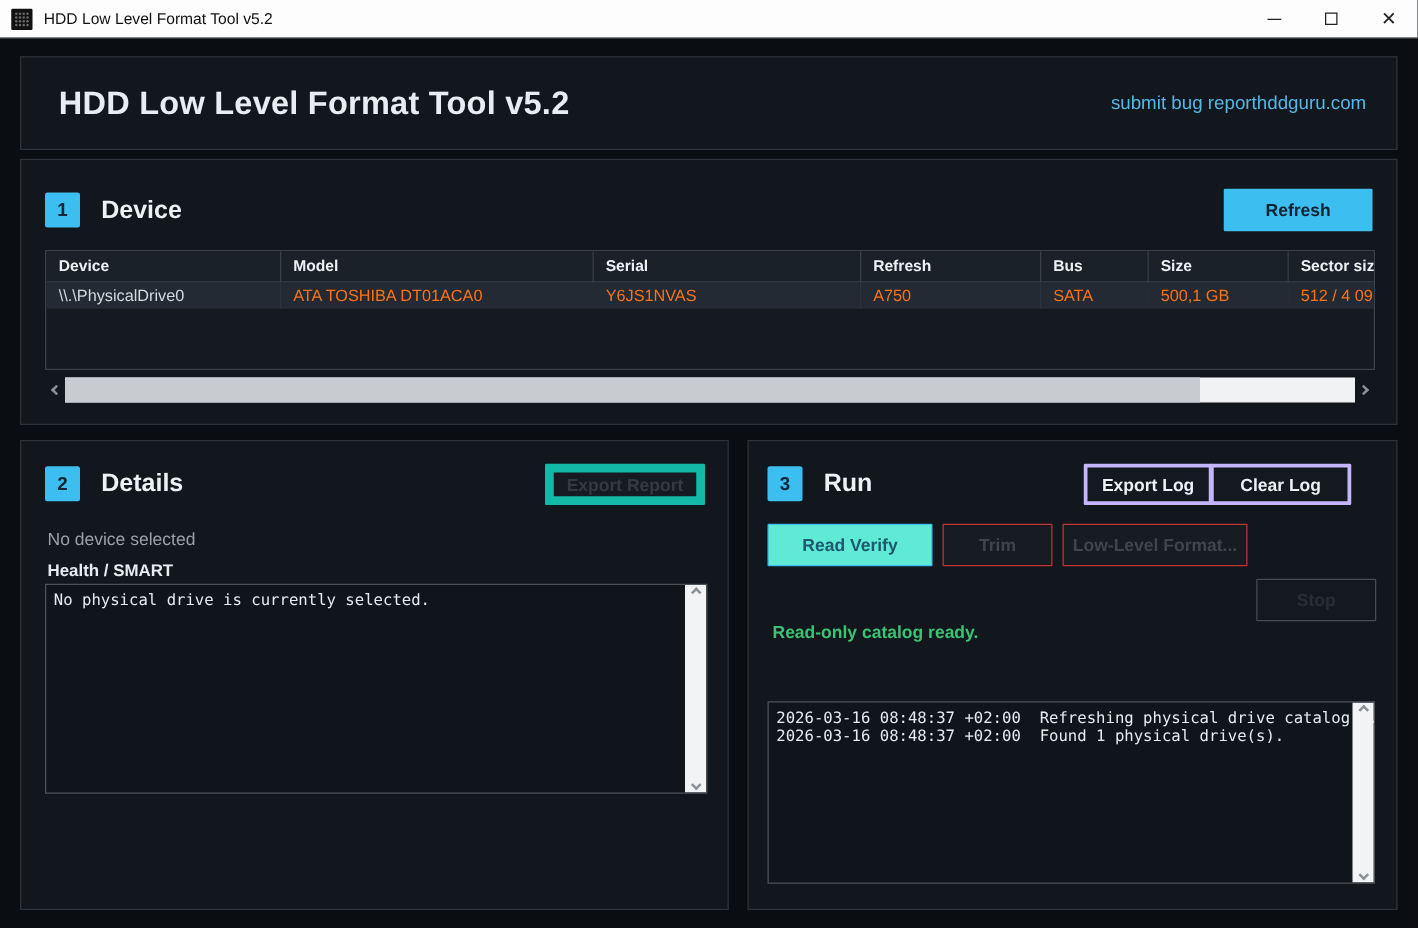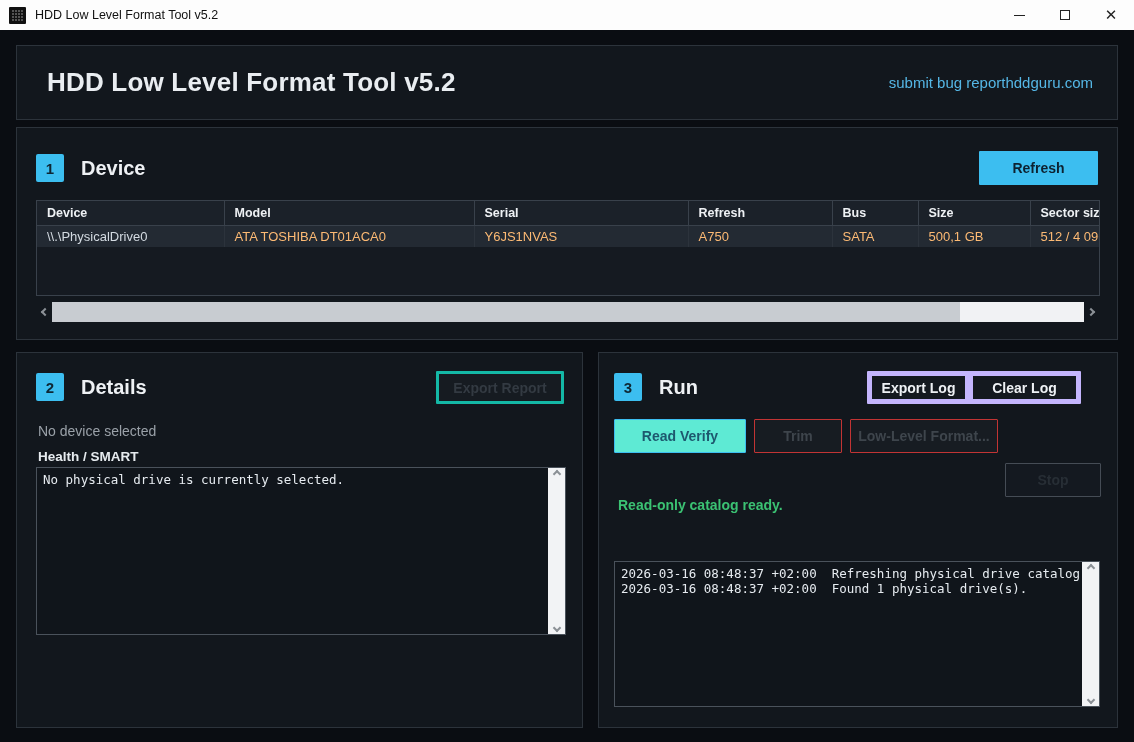--- a/index.html
+++ b/index.html
@@ -47,7 +47,7 @@
   table.devices th { background:#1b2129; color:#eef1f4; font-size:12.5px; font-weight:700;
     text-align:left; padding:4px 10px; height:24px; border-right:1px solid #39414b;
     border-bottom:1px solid #39414b; white-space:nowrap; overflow:hidden; }
-  table.devices td { background:#232a33; color:#fdba74; font-size:13px; padding:2px 10px;
+  table.devices td { background:#232a33; color:#f97316; font-size:13px; padding:2px 10px;
     height:22px; border-right:1px solid #2c333c; white-space:nowrap; overflow:hidden; }
   table.devices td:first-child { color:#d3dae1; }
 

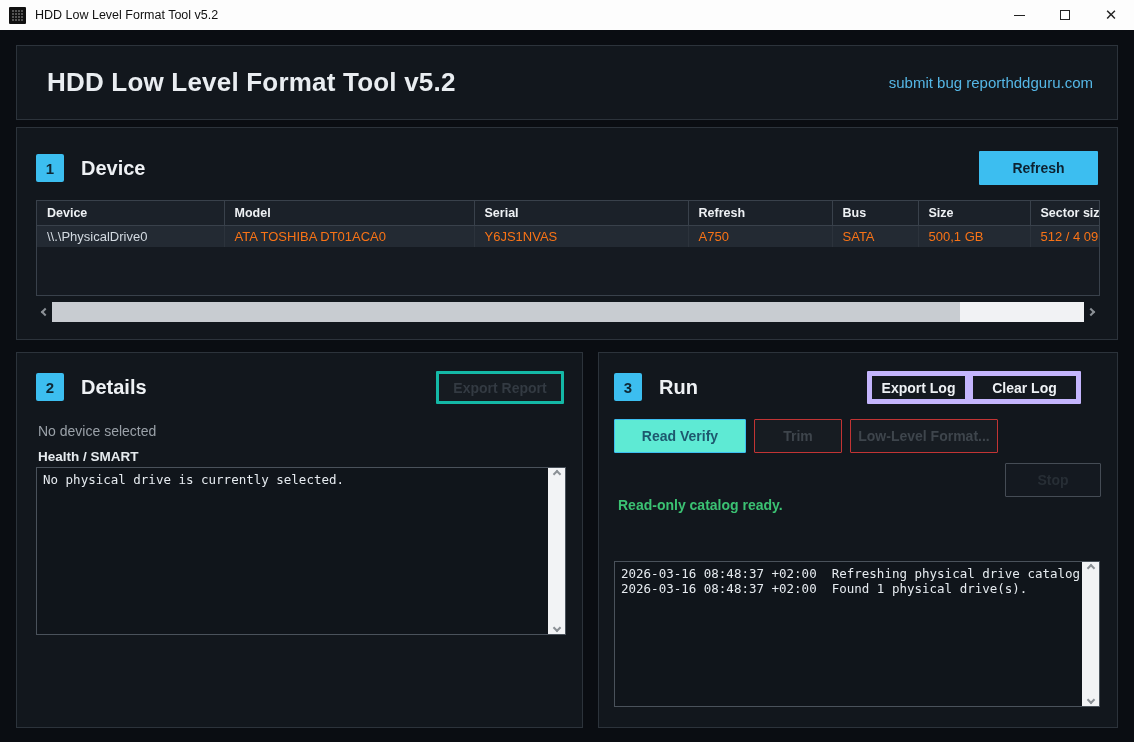--- a/index.html
+++ b/index.html
@@ -66,7 +66,7 @@
   .details-panel { left:16px; top:352px; width:567px; height:376px; }
   .details-head { position:absolute; left:19px; top:20px; display:flex; align-items:center; gap:17px; }
   .btn-ghost-disabled { position:absolute; right:18px; top:18px; width:128px; height:33px;
-    background:#161b21; border:3px solid #14b8a6; color:#333a42; font-size:14px; font-weight:700;
+    background:#161b21; border:7px solid #14b8a6; color:#333a42; font-size:14px; font-weight:700;
     font-family:inherit; border-radius:1px; }
   .muted-status { position:absolute; left:21px; top:70px; color:#9aa1a8; font-size:14px; }
   .smart-label { position:absolute; left:21px; top:96px; color:#e6ebef; font-size:13.5px; font-weight:700; }

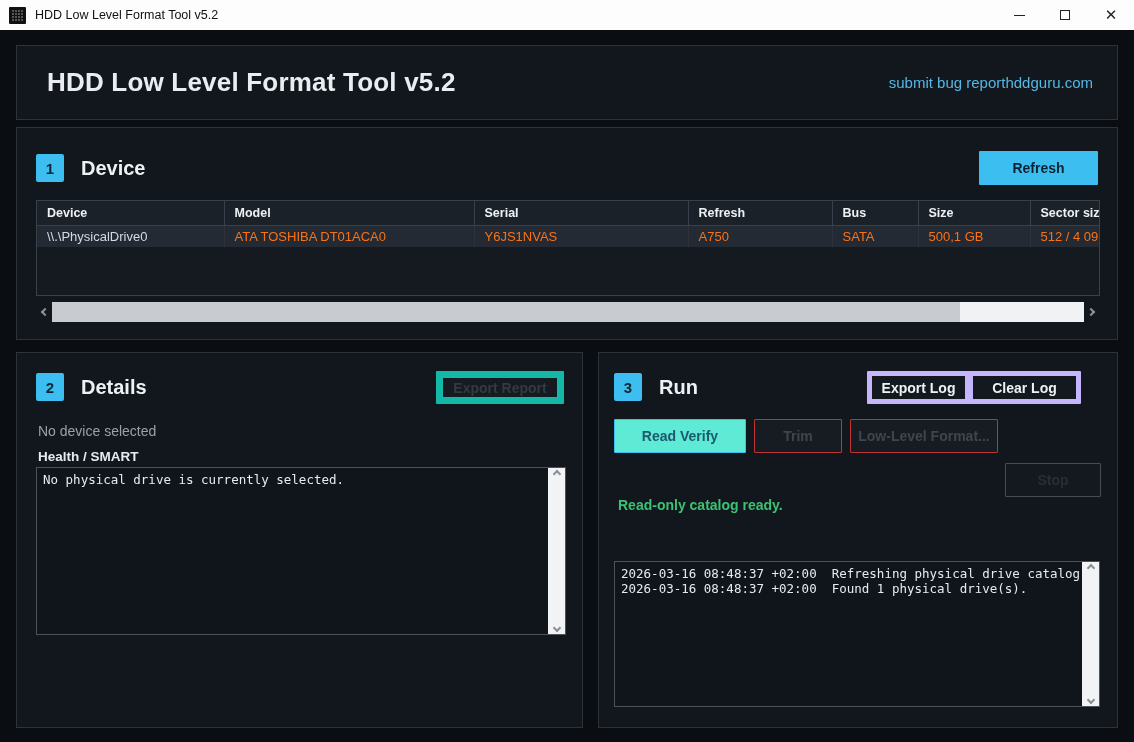--- a/index.html
+++ b/index.html
@@ -82,7 +82,7 @@
   .run-panel { left:598px; top:352px; width:520px; height:376px; }
   .run-head { position:absolute; left:15px; top:20px; display:flex; align-items:center; gap:17px; }
   .btn-outline { position:absolute; top:18px; height:33px; background:#14191f;
-    border:5px solid #c4b5fd; color:#eef1f4; font-size:14px; font-weight:700;
+    border:3px solid #c4b5fd; color:#eef1f4; font-size:14px; font-weight:700;
     font-family:inherit; cursor:pointer; border-radius:1px; }
   .btn-exportlog { right:147px; width:103px; }
   .btn-clearlog { right:36px; width:113px; }

